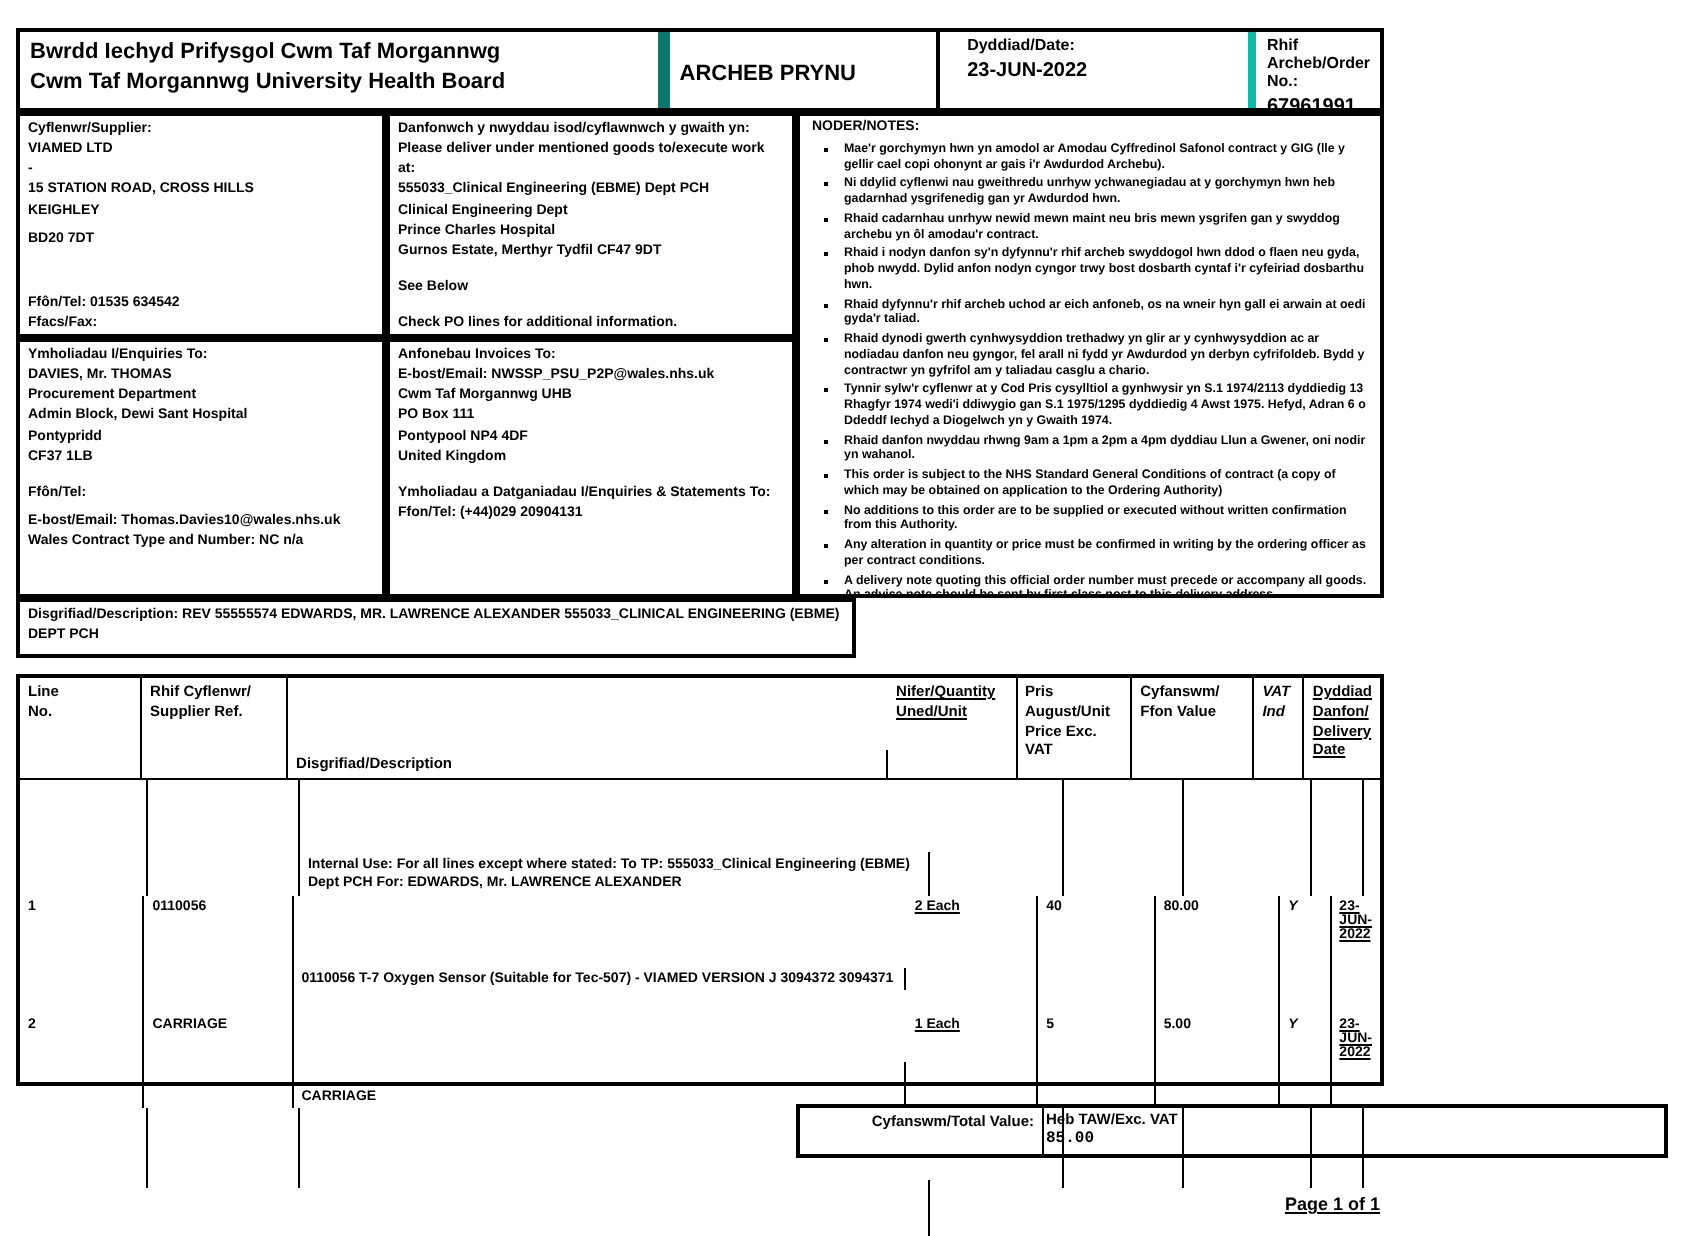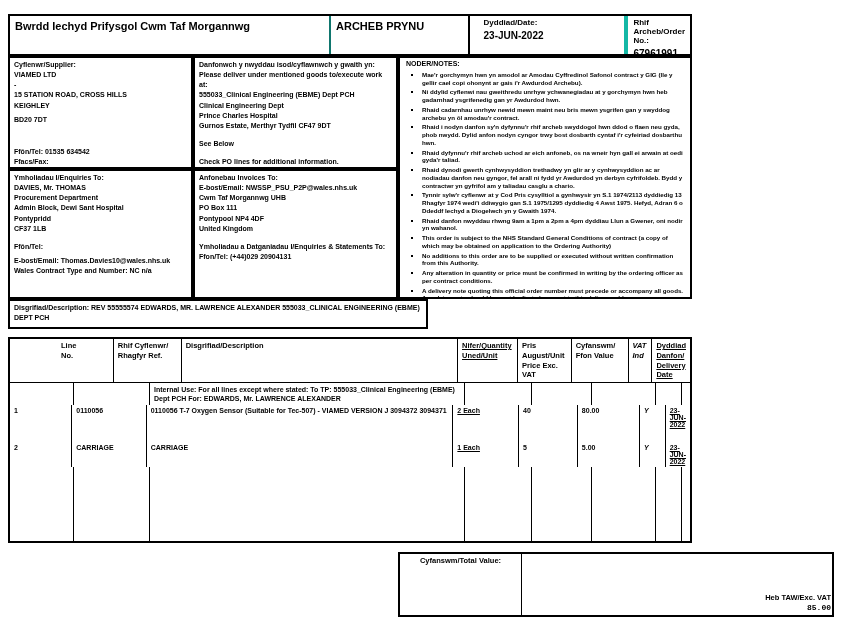--- a/index.html
+++ b/index.html
@@ -63,6 +63,7 @@
   <div class="hdr">
     <div class="hdr-org">
       <div>Bwrdd Iechyd Prifysgol Cwm Taf Morgannwg</div>
+      <div>Cwm Taf Morgannwg University Health Board</div>
     </div>
     <div class="hdr-title">
       <div>ARCHEB PRYNU</div>

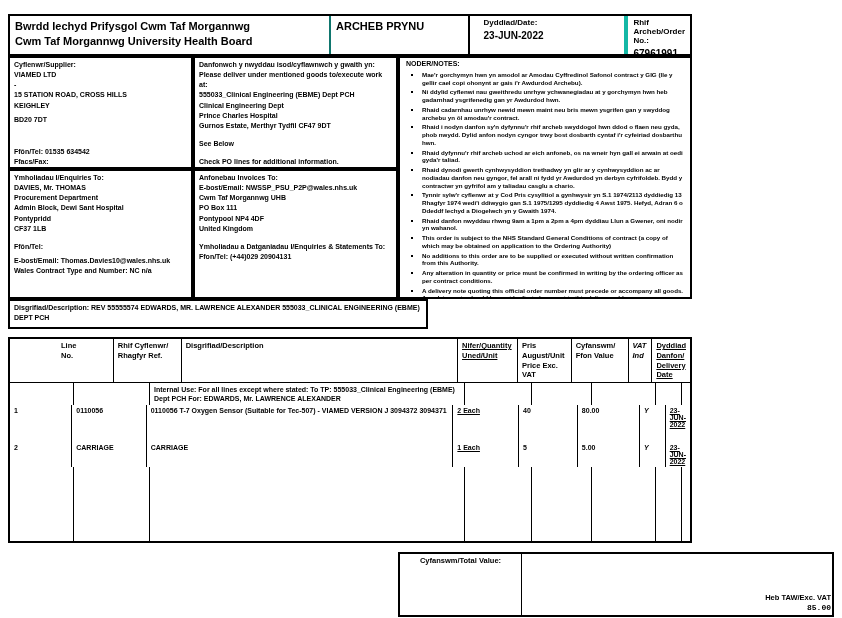--- a/index.html
+++ b/index.html
@@ -10,7 +10,7 @@
   
   .hdr { display: flex; border: 2px solid #000; height: 42px; }
   .hdr-org { width: 352px; padding: 3px 5px; font-size: 11px; line-height: 1.35; }
-  .hdr-title { width: 152px; border-left: 2px solid #0f766e; padding: 3px 5px; font-size: 11px; line-height: 1.35; }
+  .hdr-title { width: 152px; border-left: 6px solid #0f766e; padding: 14px 5px; font-size: 11px; line-height: 1.35; }
   .hdr-date { width: 124px; border-left: 2px solid #000; padding: 2px 14px; }
   .hdr-orderno { flex: 1; border-left: 4px solid #14b8a6; padding: 2px 5px; margin-left: 42px; }
   .lbl8 { font-size: 8px; }

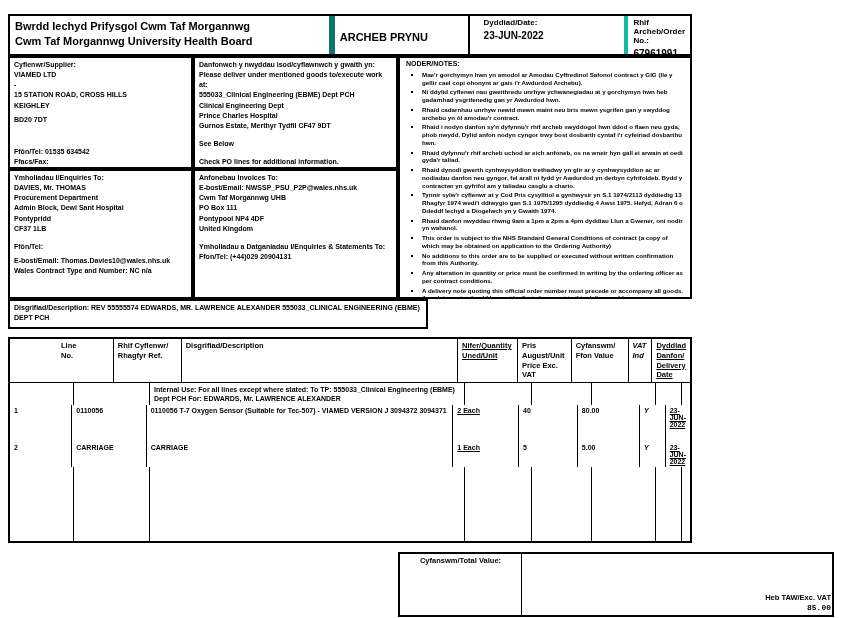--- a/index.html
+++ b/index.html
@@ -38,7 +38,7 @@
   .tr { display: flex; }
   .tr > div { padding: 2px 4px; border-right: 1px solid #000; }
   .tr > div:last-child { border-right: none; }
-  .th-row { border-bottom: 1px solid #000; padding-left: 47px; }
+  .th-row { border-bottom: 1px solid #000; }
   .th-row > div { font-size: 7.5px; white-space: pre-line; line-height: 1.3; }
   .c-line { width: 70px; } .c-ref { width: 84px; } .c-desc { width: 350px; }
   .c-qty { width: 74px; text-decoration: underline; } .c-price { width: 66px; } .c-total { width: 70px; }

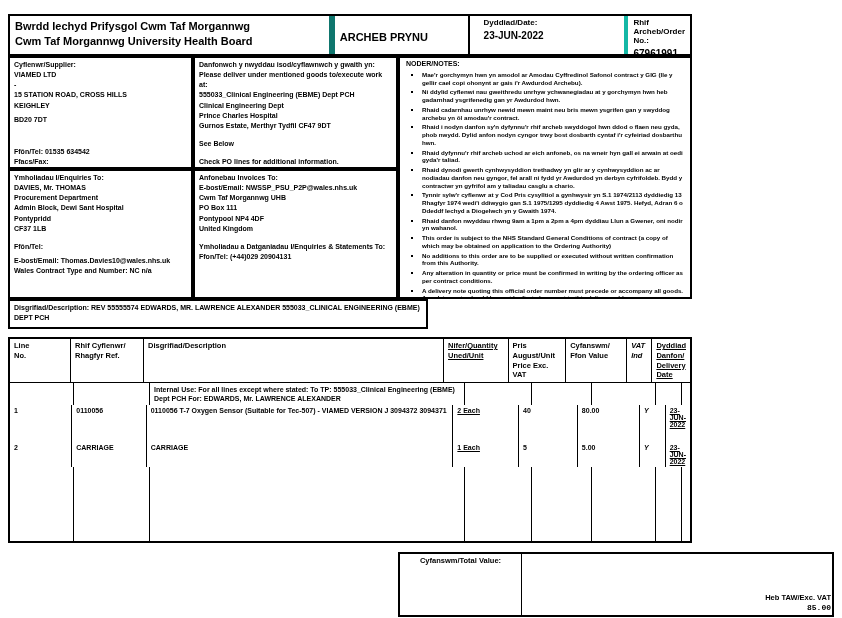--- a/index.html
+++ b/index.html
@@ -164,7 +164,7 @@
       <div class="c-line">Line
 No.</div>
       <div class="c-ref">Rhif Cyflenwr/
-Rhagfyr Ref.</div>
+Supplier Ref.</div>
       <div class="c-desc">Disgrifiad/Description</div>
       <div class="c-qty">Nifer/Quantity
 Uned/Unit</div>

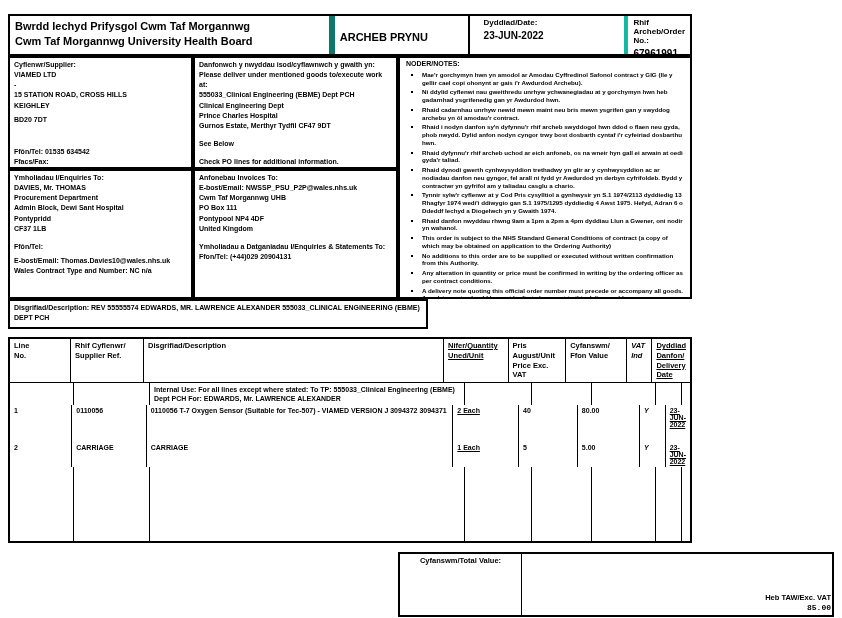--- a/index.html
+++ b/index.html
@@ -40,7 +40,7 @@
   .tr > div:last-child { border-right: none; }
   .th-row { border-bottom: 1px solid #000; }
   .th-row > div { font-size: 7.5px; white-space: pre-line; line-height: 1.3; }
-  .c-line { width: 70px; } .c-ref { width: 84px; } .c-desc { width: 350px; }
+  .c-line { width: 70px; } .c-ref { width: 84px; } .c-desc { width: 350px; margin-top: 36px; }
   .c-qty { width: 74px; text-decoration: underline; } .c-price { width: 66px; } .c-total { width: 70px; }
   .c-vat { width: 28px; font-style: italic; } .c-date { flex: 1; text-decoration: underline; }
   .tr-internal > div { line-height: 1.3; }

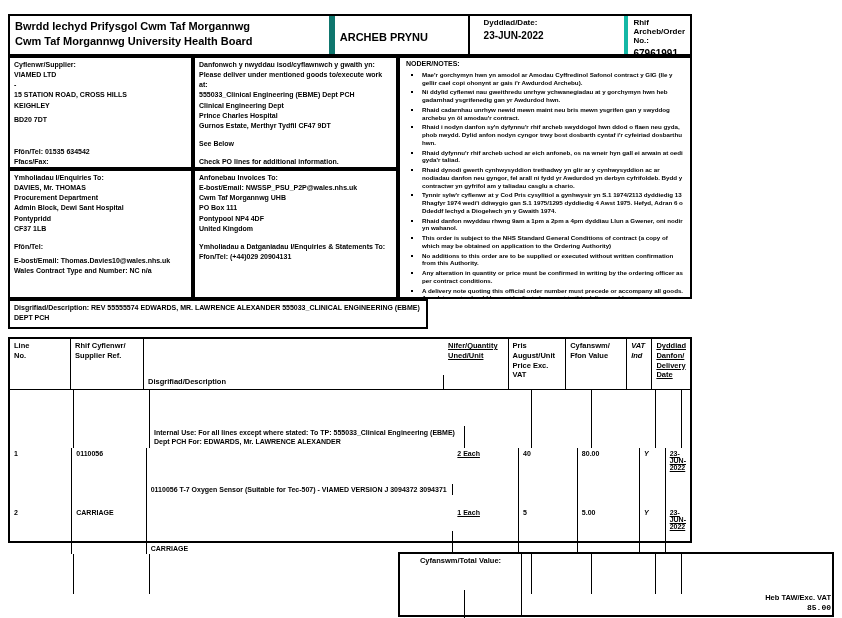--- a/index.html
+++ b/index.html
@@ -50,7 +50,7 @@
 
   
   .totals { margin-top: 9px; margin-left: 390px; width: 436px; border: 2px solid #000; display: flex; min-height: 23px; }
-  .totals-label { width: 122px; border-right: 1px solid #000; padding: 2px 4px; font-size: 7.5px; text-align: center; }
+  .totals-label { width: 122px; border-right: 1px solid #000; padding: 2px 4px; font-size: 7.5px; text-align: right; }
   .totals-value { flex: 1; text-align: right; padding: 1px; font-size: 7.5px; line-height: 1.35; margin-top: 38px; }
   .totals-amount { font-size: 8px; font-family: Liberation Mono, monospace; }
   .footer { margin-top: 18px; text-align: center; font-size: 9px; padding-right: 2px; }

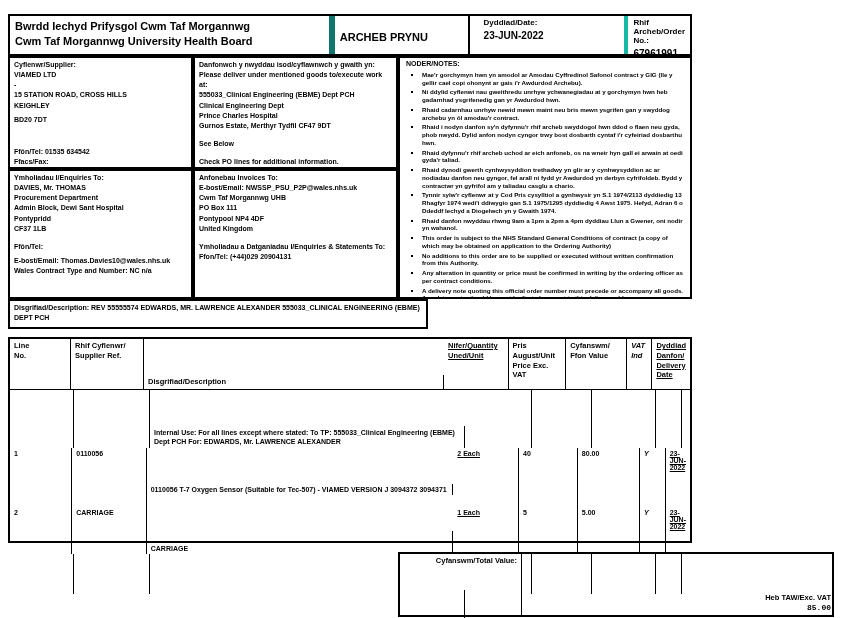--- a/index.html
+++ b/index.html
@@ -51,7 +51,7 @@
   
   .totals { margin-top: 9px; margin-left: 390px; width: 436px; border: 2px solid #000; display: flex; min-height: 23px; }
   .totals-label { width: 122px; border-right: 1px solid #000; padding: 2px 4px; font-size: 7.5px; text-align: right; }
-  .totals-value { flex: 1; text-align: right; padding: 1px; font-size: 7.5px; line-height: 1.35; margin-top: 38px; }
+  .totals-value { flex: 1; text-align: left; padding: 1px; font-size: 7.5px; line-height: 1.35; }
   .totals-amount { font-size: 8px; font-family: Liberation Mono, monospace; }
   .footer { margin-top: 18px; text-align: center; font-size: 9px; padding-right: 2px; }
 </style>

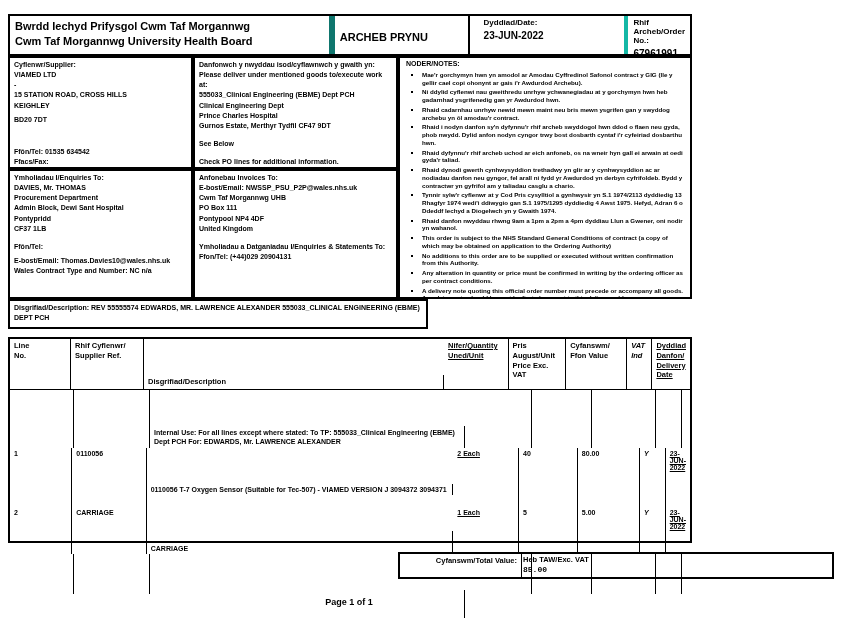--- a/index.html
+++ b/index.html
@@ -53,7 +53,7 @@
   .totals-label { width: 122px; border-right: 1px solid #000; padding: 2px 4px; font-size: 7.5px; text-align: right; }
   .totals-value { flex: 1; text-align: left; padding: 1px; font-size: 7.5px; line-height: 1.35; }
   .totals-amount { font-size: 8px; font-family: Liberation Mono, monospace; }
-  .footer { margin-top: 18px; text-align: center; font-size: 9px; padding-right: 2px; }
+  .footer { margin-top: 18px; text-align: right; font-size: 9px; padding-right: 2px; text-decoration: underline; }
 </style>
 </head>
 <body>

